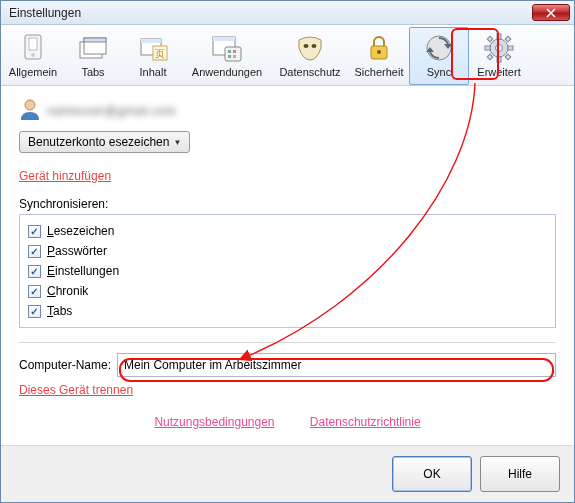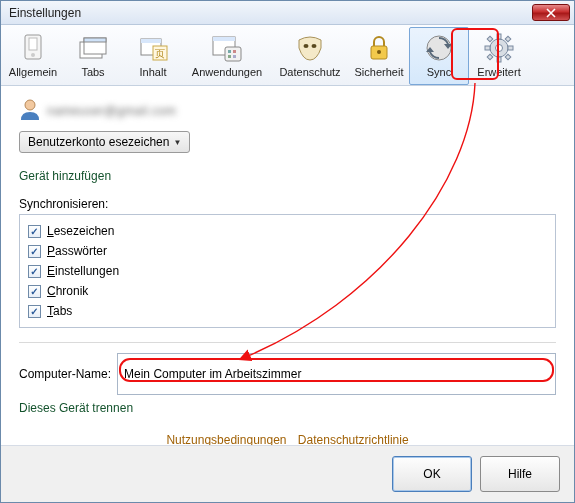--- a/index.html
+++ b/index.html
@@ -92,7 +92,7 @@
     gap: 4px;
   }
   .manage-btn .caret { font-size: 8px; color: #333;}
-  .link { color: #14532d; cursor: pointer; }
+  .link { color: #ef4444; text-decoration: underline; cursor: pointer; }
   .section-label { margin-top: 14px; margin-bottom: 3px; }
   .group {
     border: 1px solid #b9c4d4;

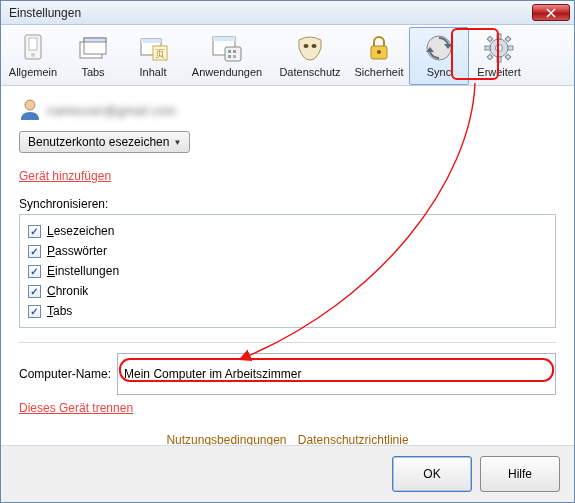--- a/index.html
+++ b/index.html
@@ -113,7 +113,7 @@
     flex:1;
     height: 22px;
     border:1px solid #a8b6c8;
-    padding: 20px 6px;
+    padding: 11px 6px;
     font-size:12px;
     font-family: inherit;
   }

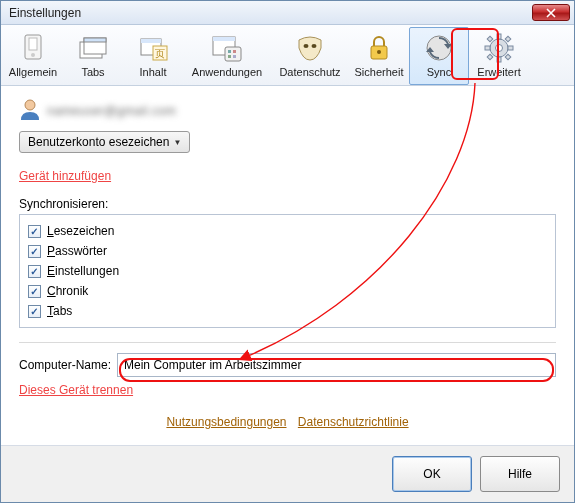--- a/index.html
+++ b/index.html
@@ -122,7 +122,7 @@
     margin: 18px 0 10px 0;
     font-size: 12px;
   }
-  .footer-links a { color:#a16207; text-decoration: underline; margin: 0 4px; cursor:pointer;}
+  .footer-links a { color:#ec4899; text-decoration: underline; margin: 0 16px; cursor:pointer;}
   .button-row {
     border-top: 1px solid #d6dce6;
     background: #f0f0f0;

